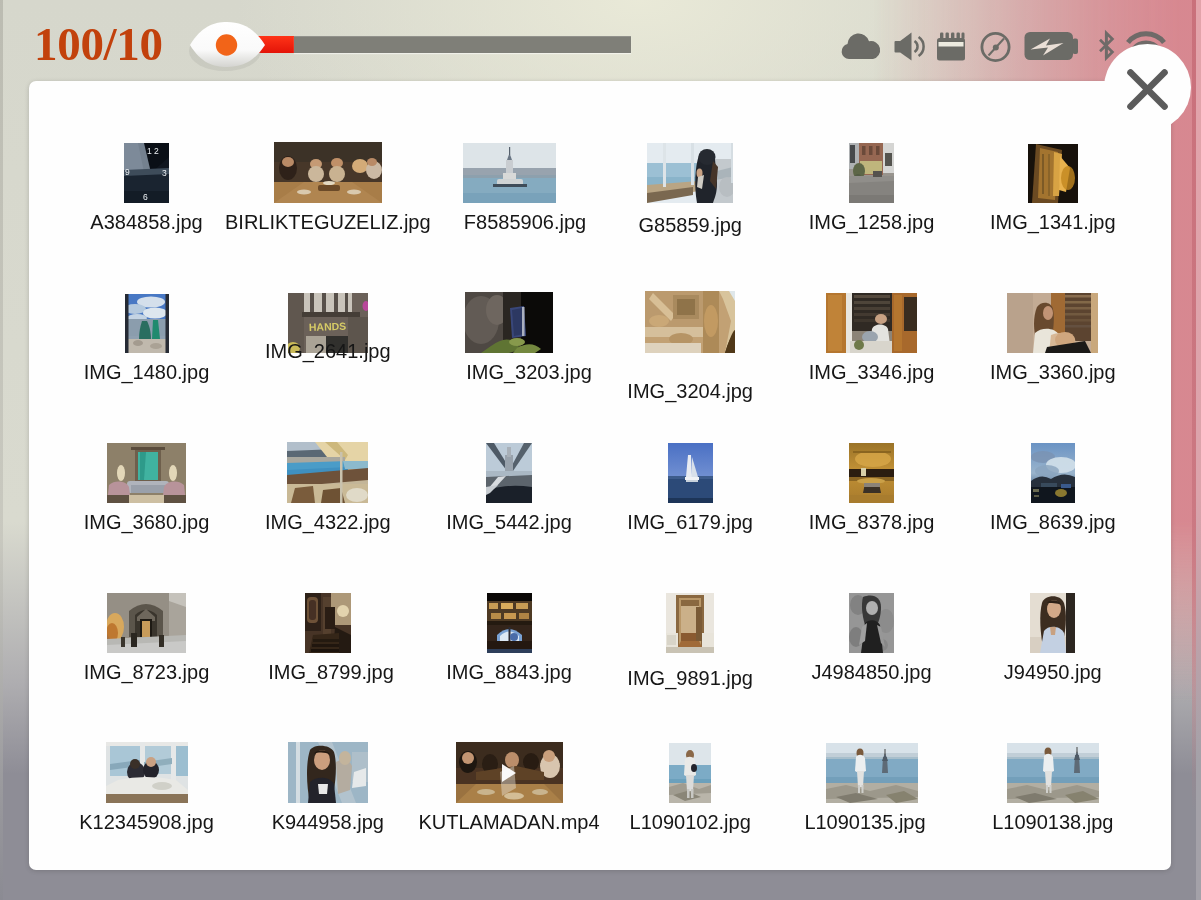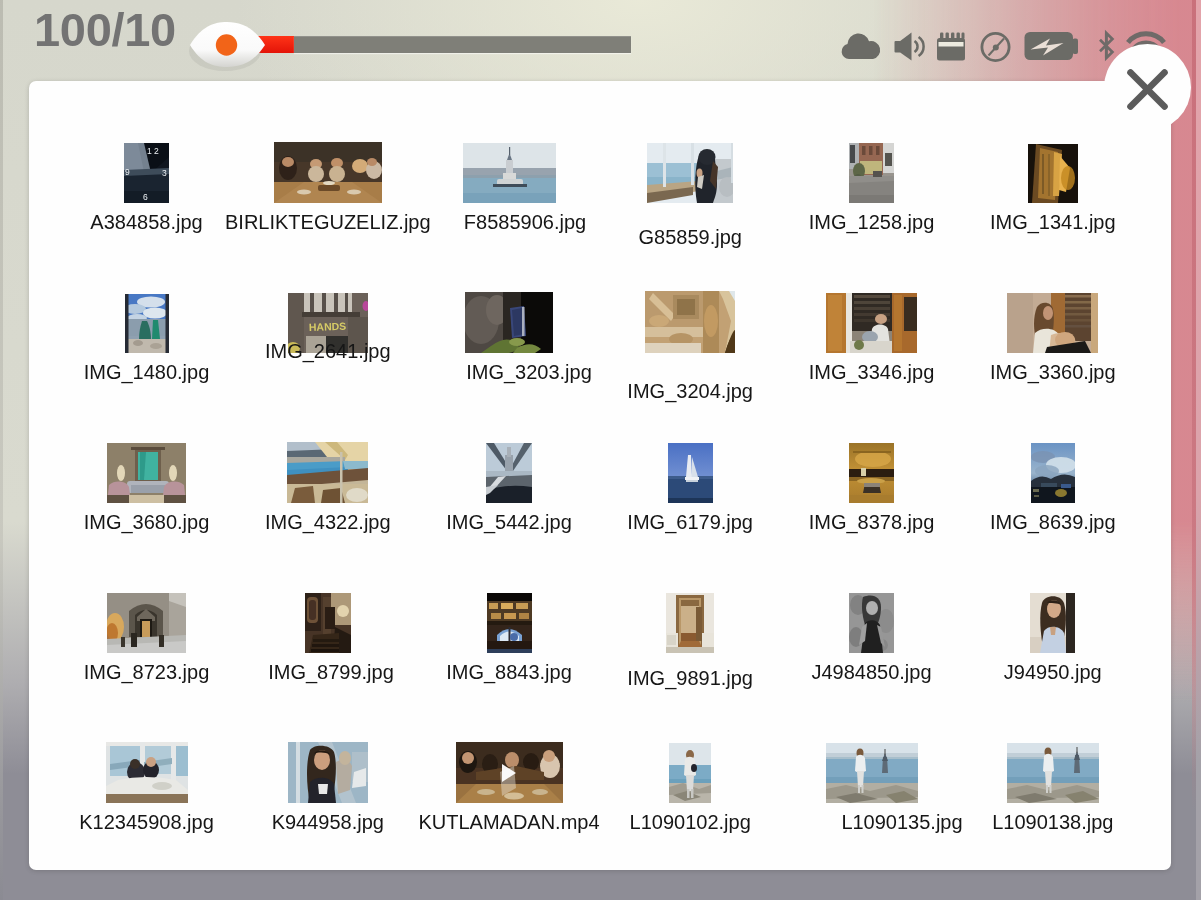--- a/index.html
+++ b/index.html
@@ -36,9 +36,10 @@
   }
   .th { position:absolute; filter:blur(0.5px); }
   .num {
-    position:absolute; left:34px; top:6px;
-    font-size:47px; line-height:47px; font-weight:bold; color:#737373;
+    position:absolute; left:34px; top:21px;
+    font-size:47px; line-height:47px; font-weight:bold; color:#c2410c;
     letter-spacing:-0.3px;
+    font-family:Liberation Serif, serif;
   }
   .bar-gray { position:absolute; left:294px; top:36px; width:337px; height:17px; background:#7f7f78;
      box-shadow:0 1px 1px rgba(255,255,255,0.5), inset 0 1px 0 rgba(255,255,255,0.15); }

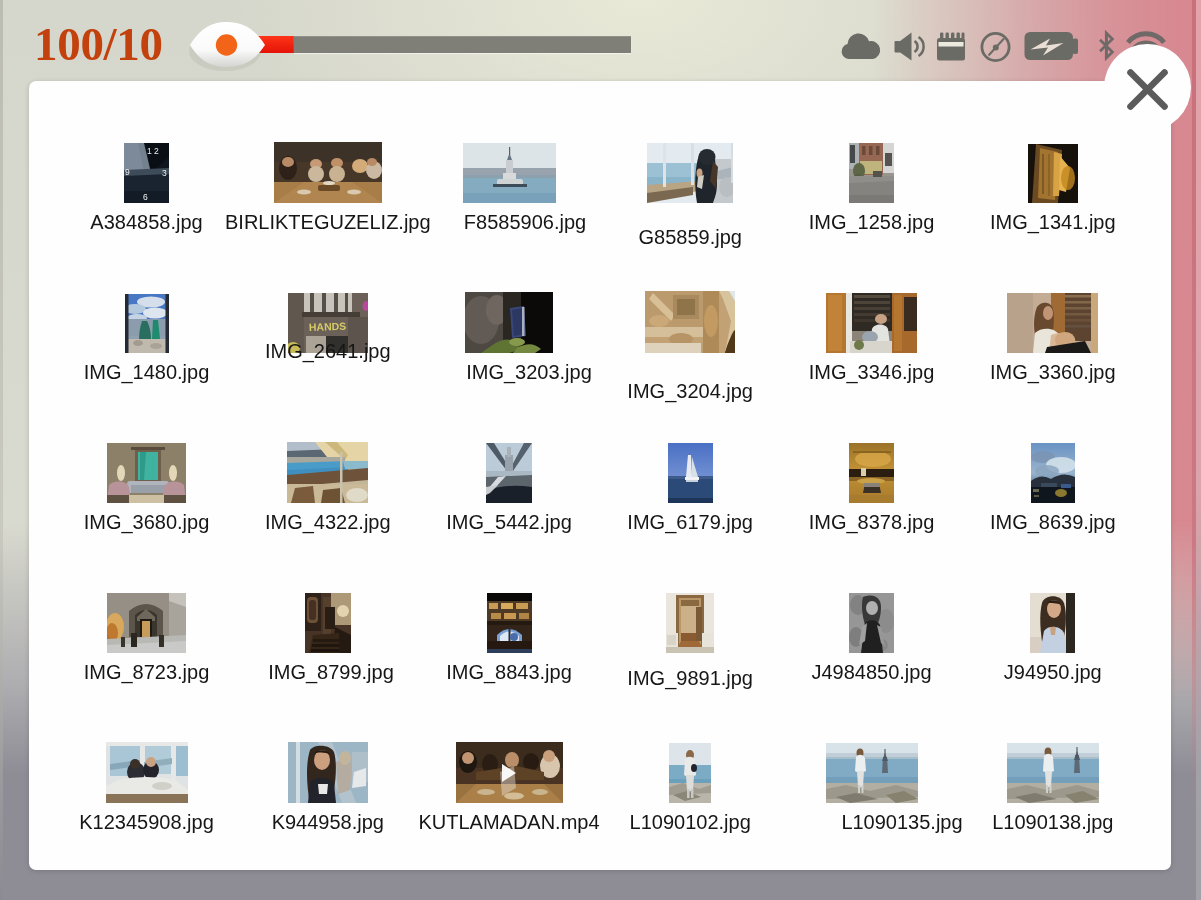--- a/index.html
+++ b/index.html
@@ -185,7 +185,7 @@
 <polygon points="51,34 57,32 55,46 50,44" fill="#cfccc4"></polygon>
 <rect x="44" y="0" width="3" height="42" fill="#d8e0e5"></rect>
 </svg>
-<div class="fn" style="left:540.2px;top:227px">G85859.jpg</div>
+<div class="fn" style="left:540.2px;top:215px">G85859.jpg</div>
 <svg class="th" style="left:849.0px;top:143.0px" width="45" height="60" viewBox="0 0 45 60" xmlns="http://www.w3.org/2000/svg">
 <rect width="45" height="60" fill="#8c8a86"></rect>
 <rect width="45" height="33" fill="#98948e"></rect>

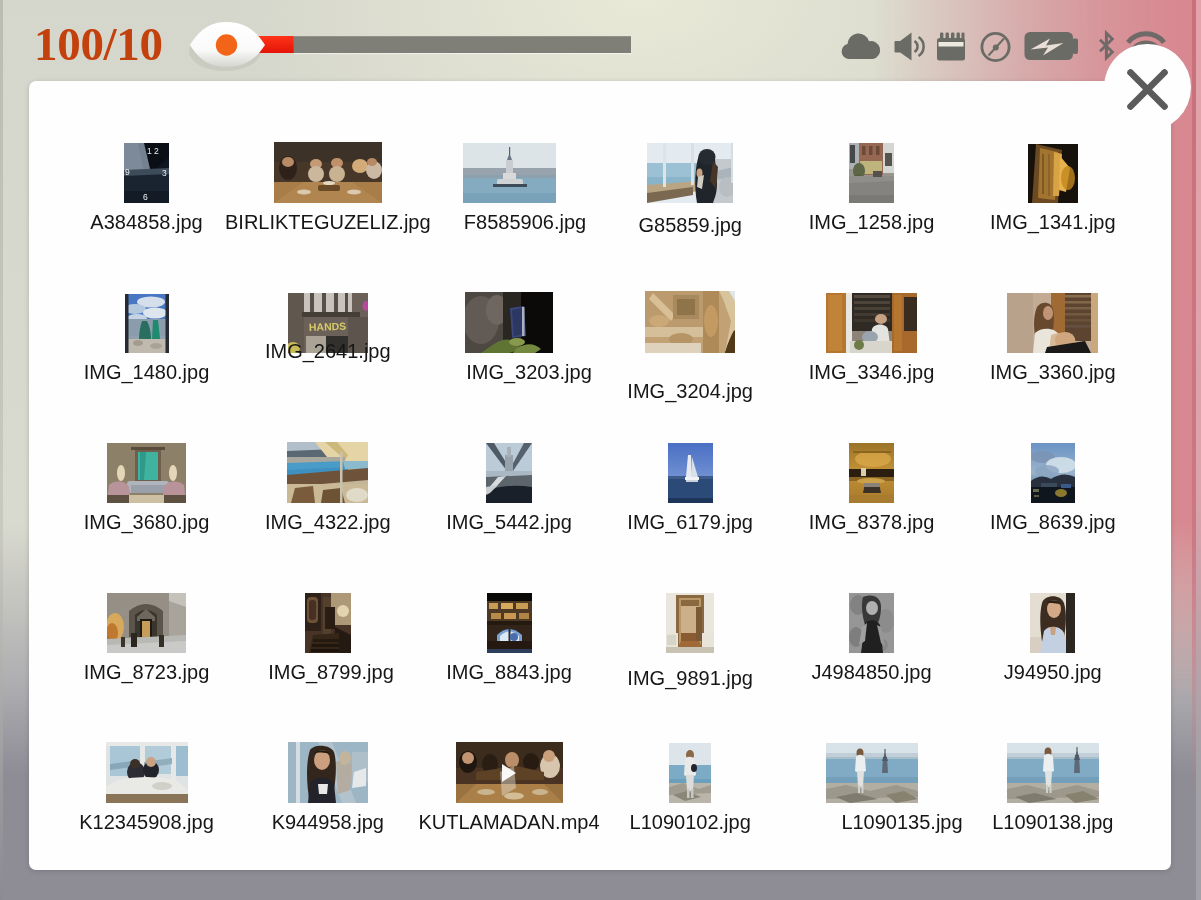--- a/index.html
+++ b/index.html
@@ -613,7 +613,7 @@
 <rect x="32" y="42" width="2" height="8" fill="#d0d0cc"></rect>
 <rect x="35.5" y="42" width="2" height="8" fill="#d0d0cc"></rect>
 </svg>
-<div class="fn" style="left:752px;top:811.6px">L1090135.jpg</div>
+<div class="fn" style="left:715px;top:811.6px">L1090135.jpg</div>
 <svg class="th" style="left:1006.8px;top:743.0px" width="92" height="60" viewBox="0 0 92 60" xmlns="http://www.w3.org/2000/svg">
 <rect width="92" height="60" fill="#d8e2e9"></rect>
 <rect y="14" width="92" height="26" fill="#81aac4"></rect>

